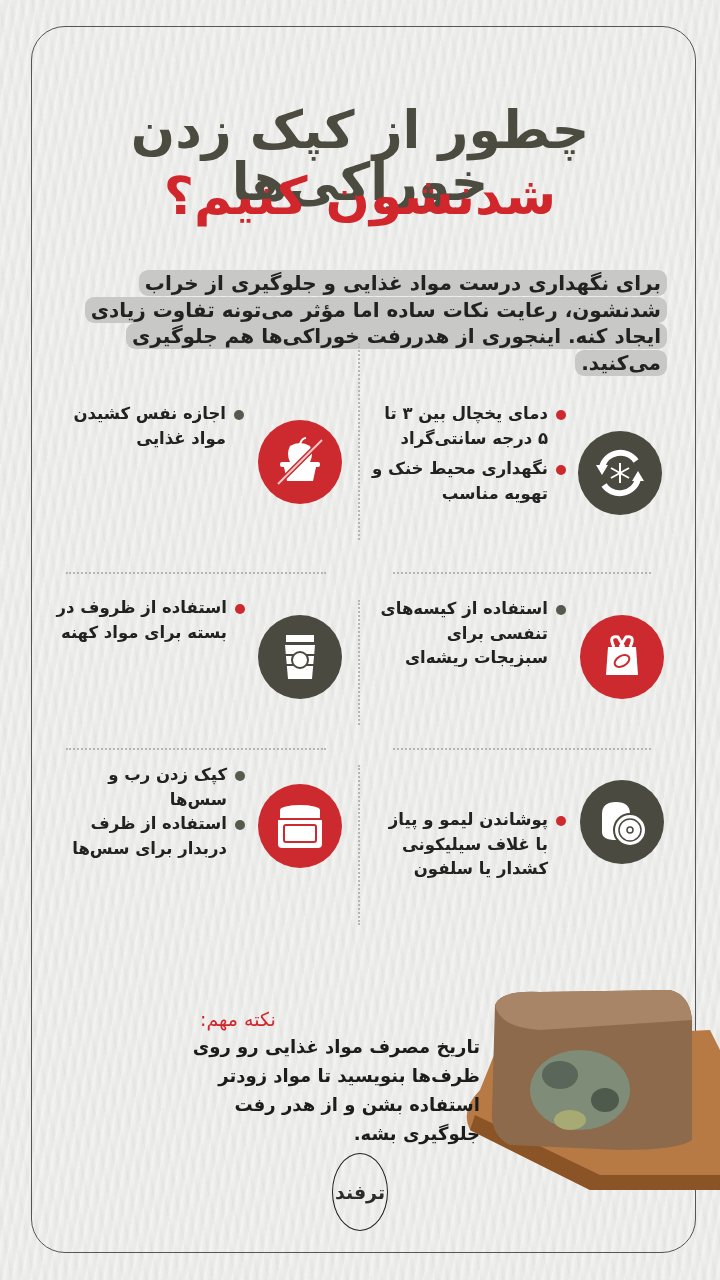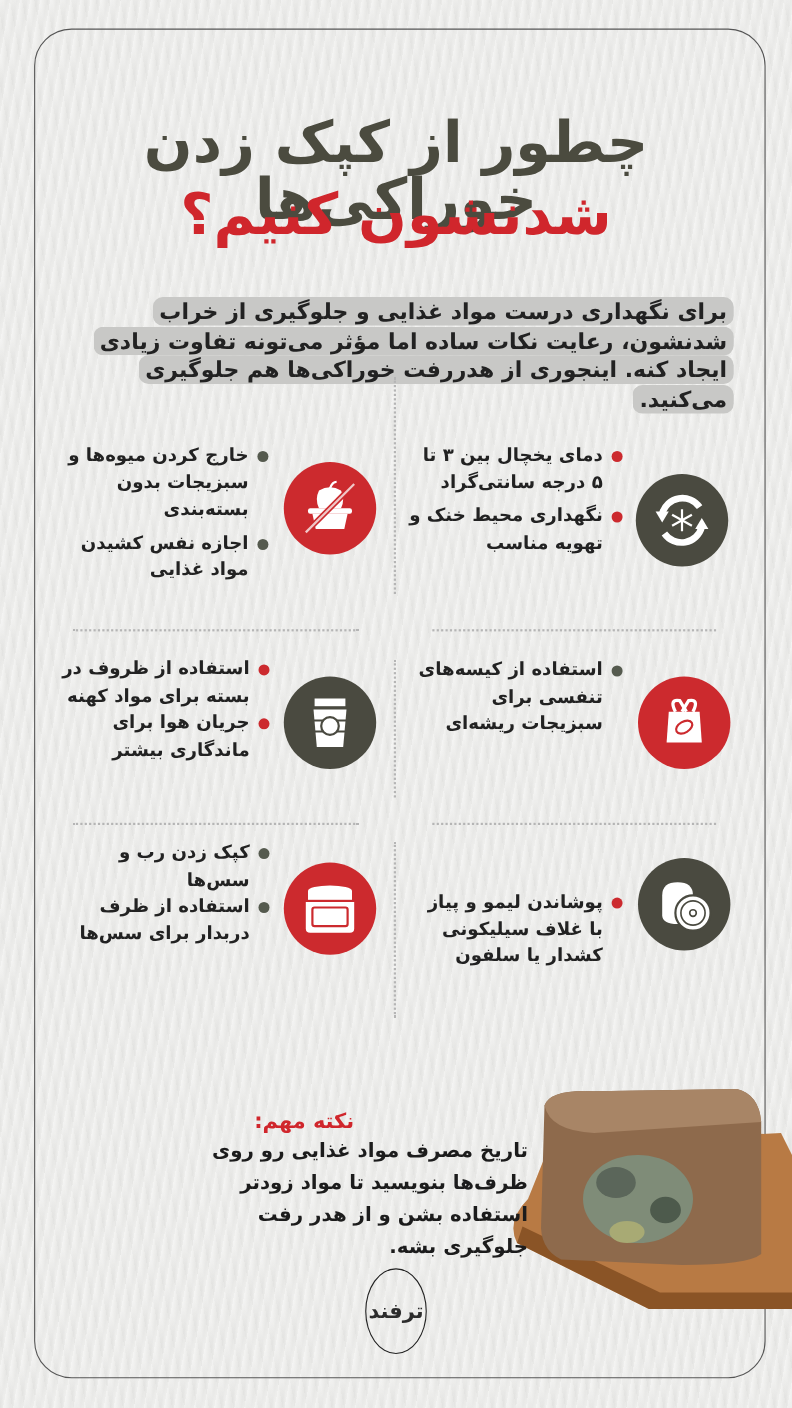--- a/index.html
+++ b/index.html
@@ -87,7 +87,6 @@
   </svg>
 </div>
 <ul class="tips" style="left:56px;width:190px;top:402px;--dot:#555a4e;">
-  <li>خارج کردن میوه‌ها و سبزیجات بدون بسته‌بندی</li>
   <li>اجازه نفس کشیدن مواد غذایی</li>
 </ul>
 

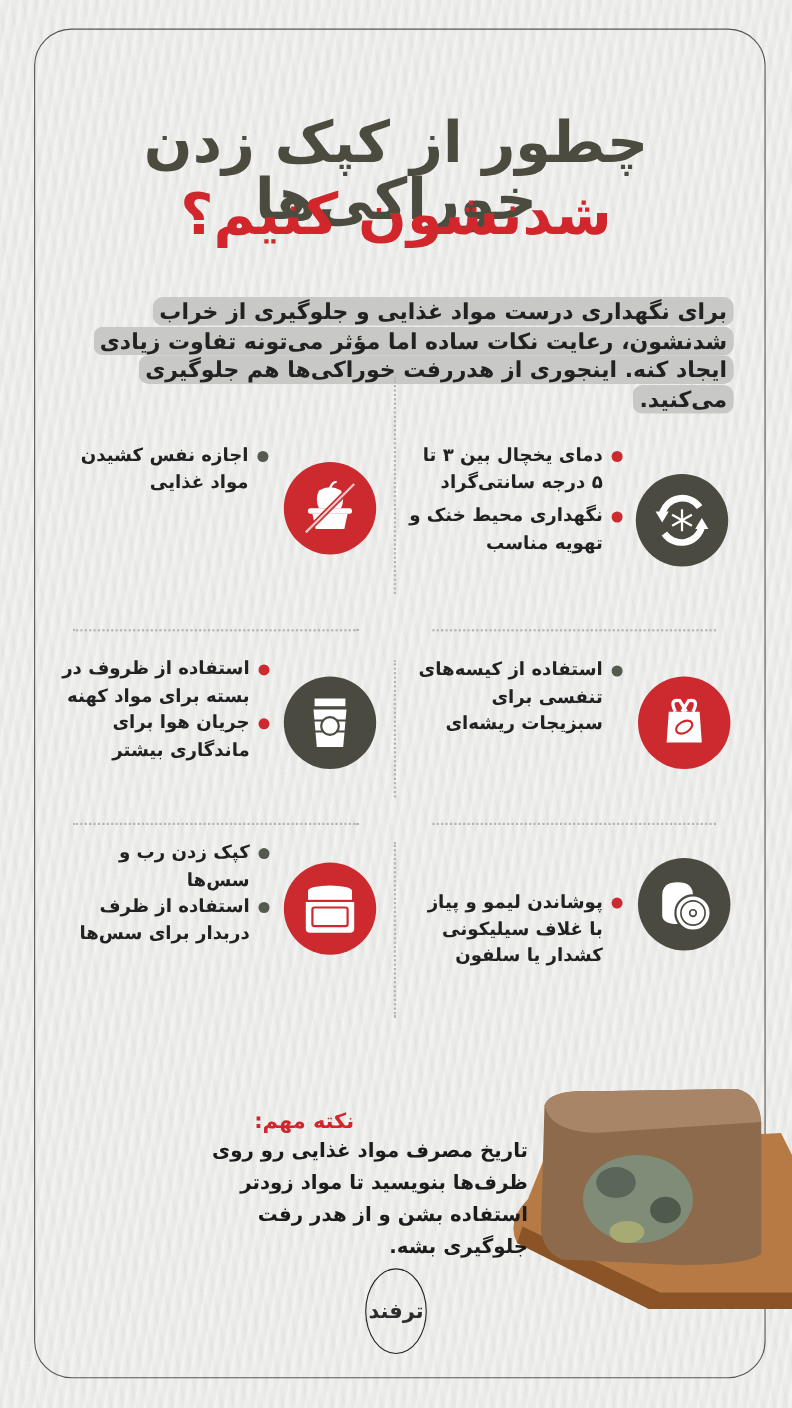--- a/index.html
+++ b/index.html
@@ -112,7 +112,6 @@
 </div>
 <ul class="tips tight" style="left:52px;width:195px;top:596px;--dot:#cc2a2e;">
   <li>استفاده از ظروف در بسته برای مواد کهنه</li>
-  <li>جریان هوا برای ماندگاری بیشتر</li>
 </ul>
 
 <div class="circle dark" style="left:580px;top:780px;">

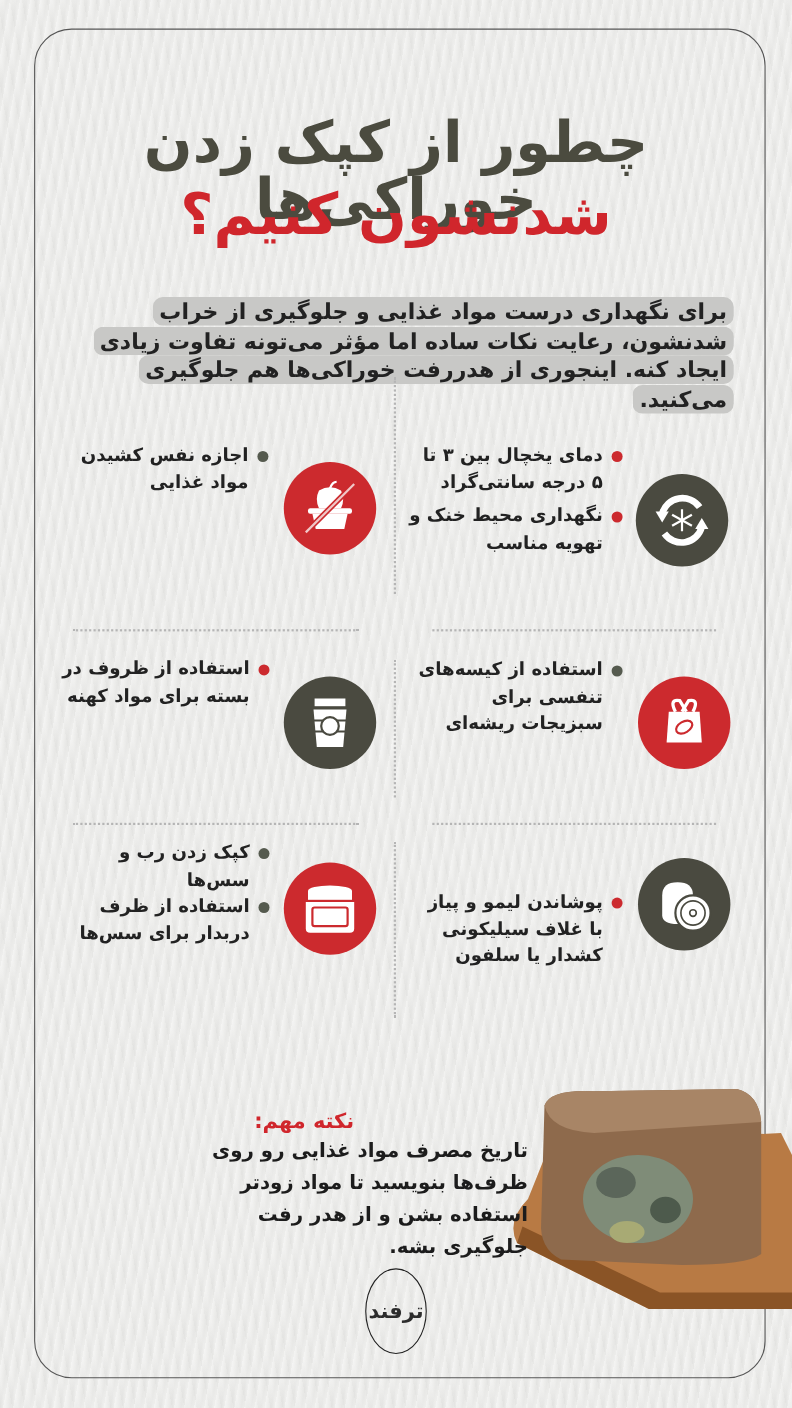--- a/index.html
+++ b/index.html
@@ -31,8 +31,8 @@
   .tips li{position:relative;padding-right:20px;margin-bottom:6px;}
   .tips li::before{content:"";position:absolute;right:2px;top:8px;width:10px;height:10px;border-radius:50%;background:var(--dot);}
   .tips.tight li{margin-bottom:0;}
-  .note-h{position:absolute;left:200px;width:153px;top:1008px;text-align:center;direction:rtl;
-    font-size:19px;font-weight:bold;color:#d0262c;}
+  .note-h{position:absolute;left:200px;width:153px;top:1008px;text-align:left;direction:rtl;
+    font-size:19px;font-weight:normal;color:#d0262c;}
   .note-b{position:absolute;left:190px;width:290px;top:1032px;direction:rtl;text-align:right;
     font-size:18px;font-weight:bold;color:#1c1c1c;line-height:29px;}
   .bread{position:absolute;left:440px;top:960px;width:280px;height:230px;}

